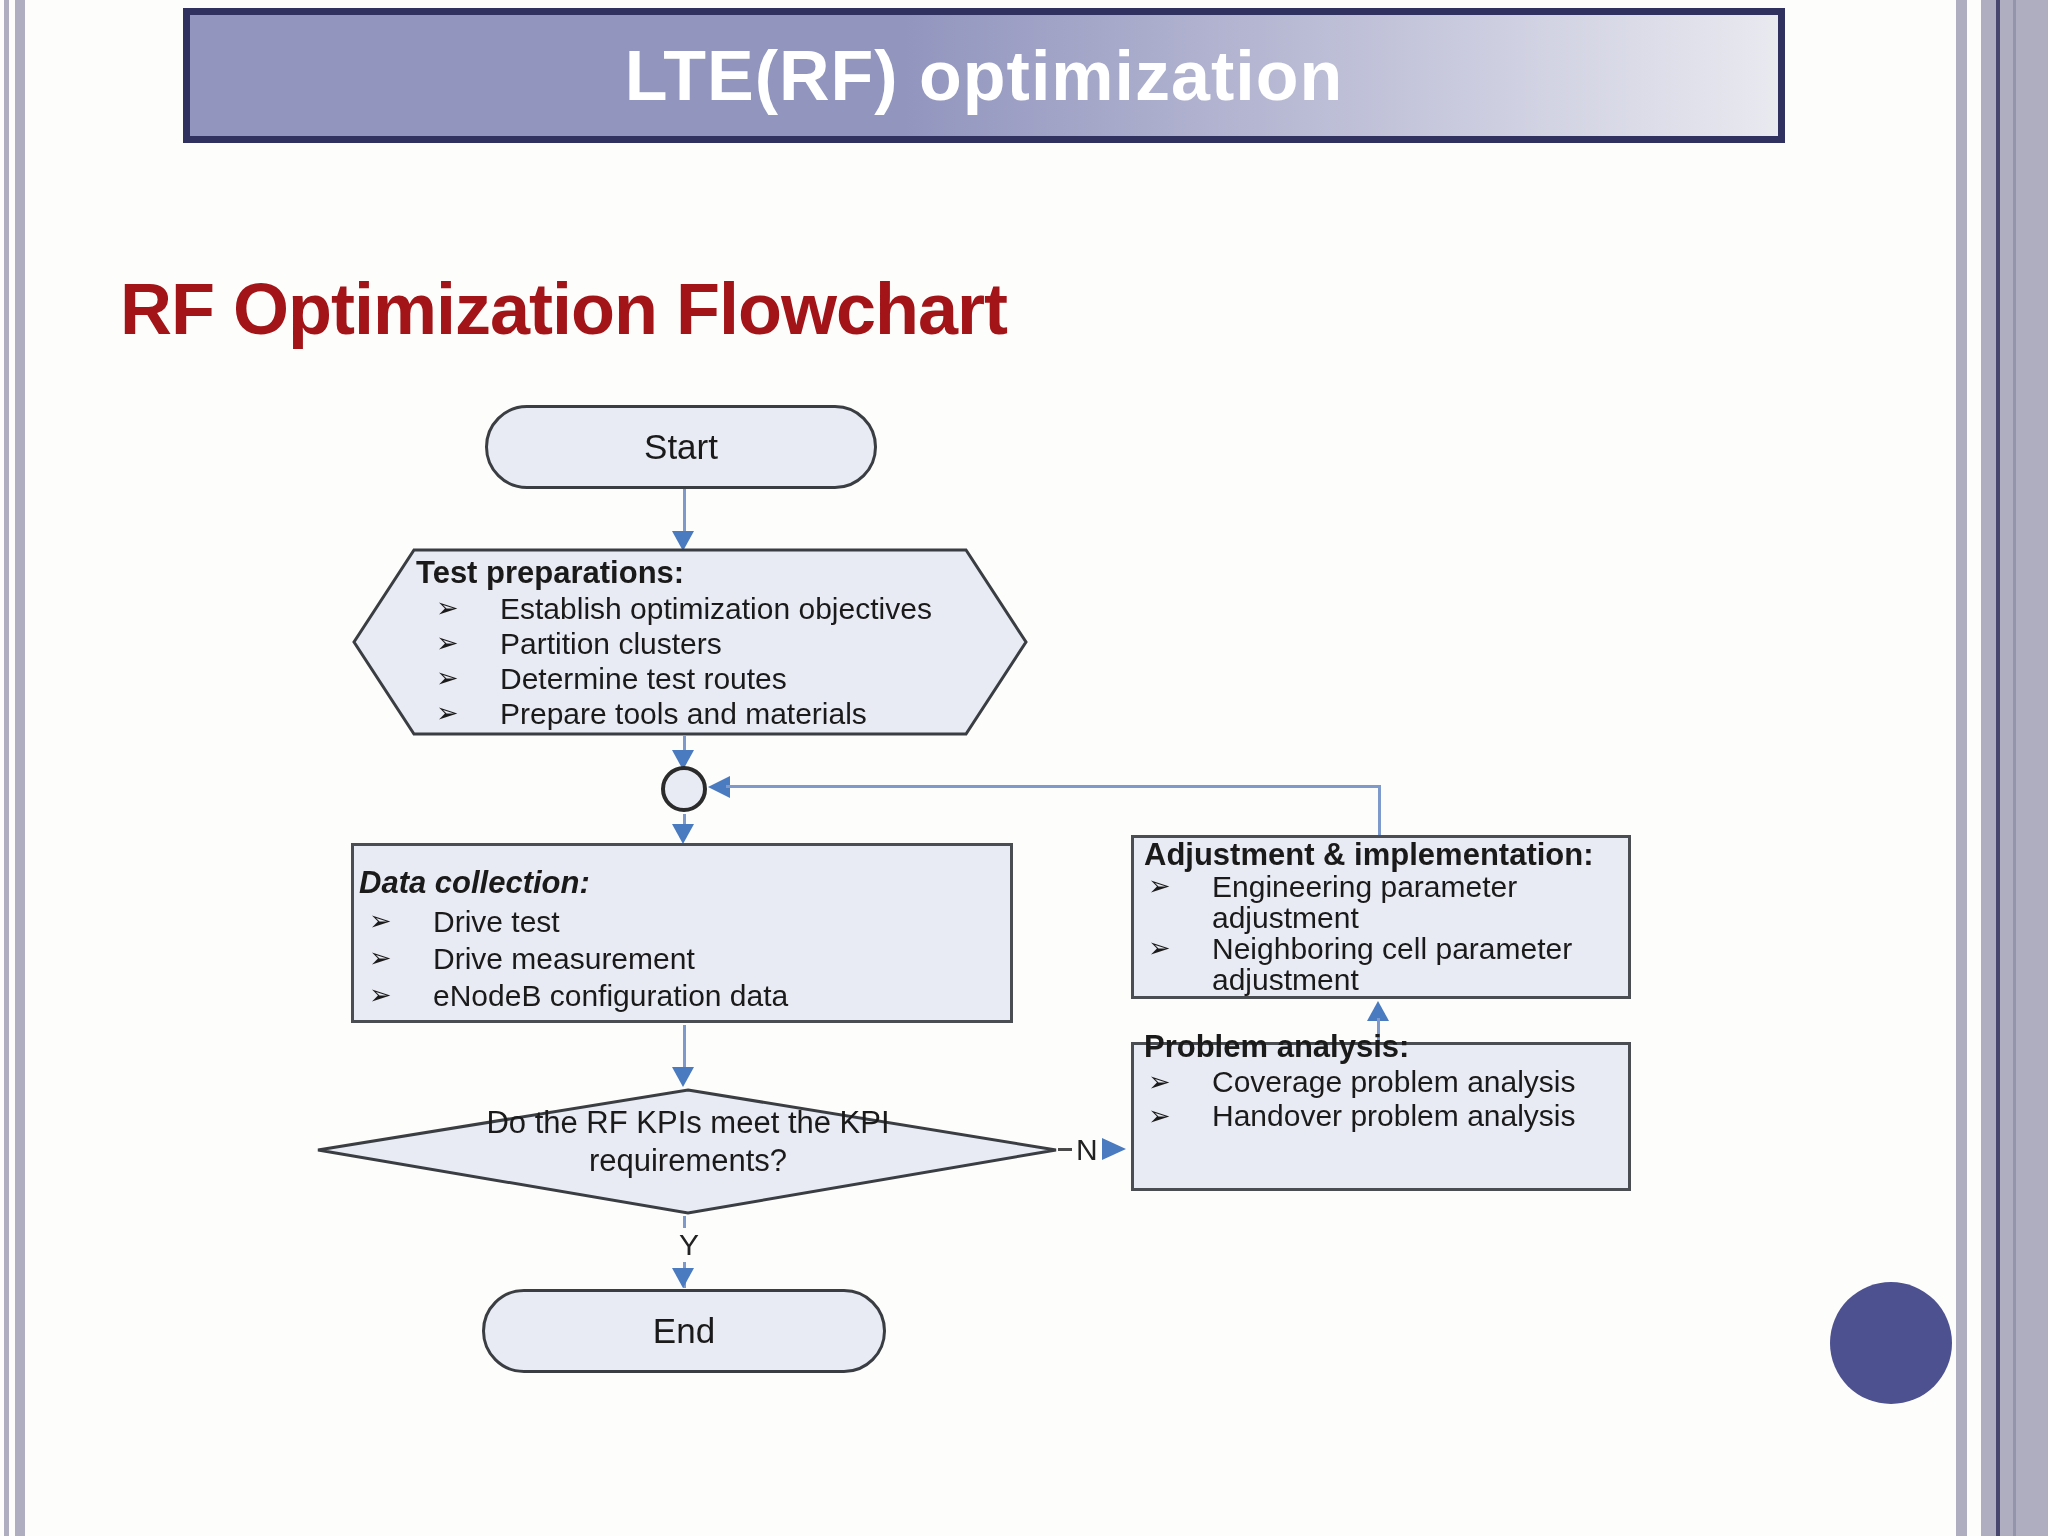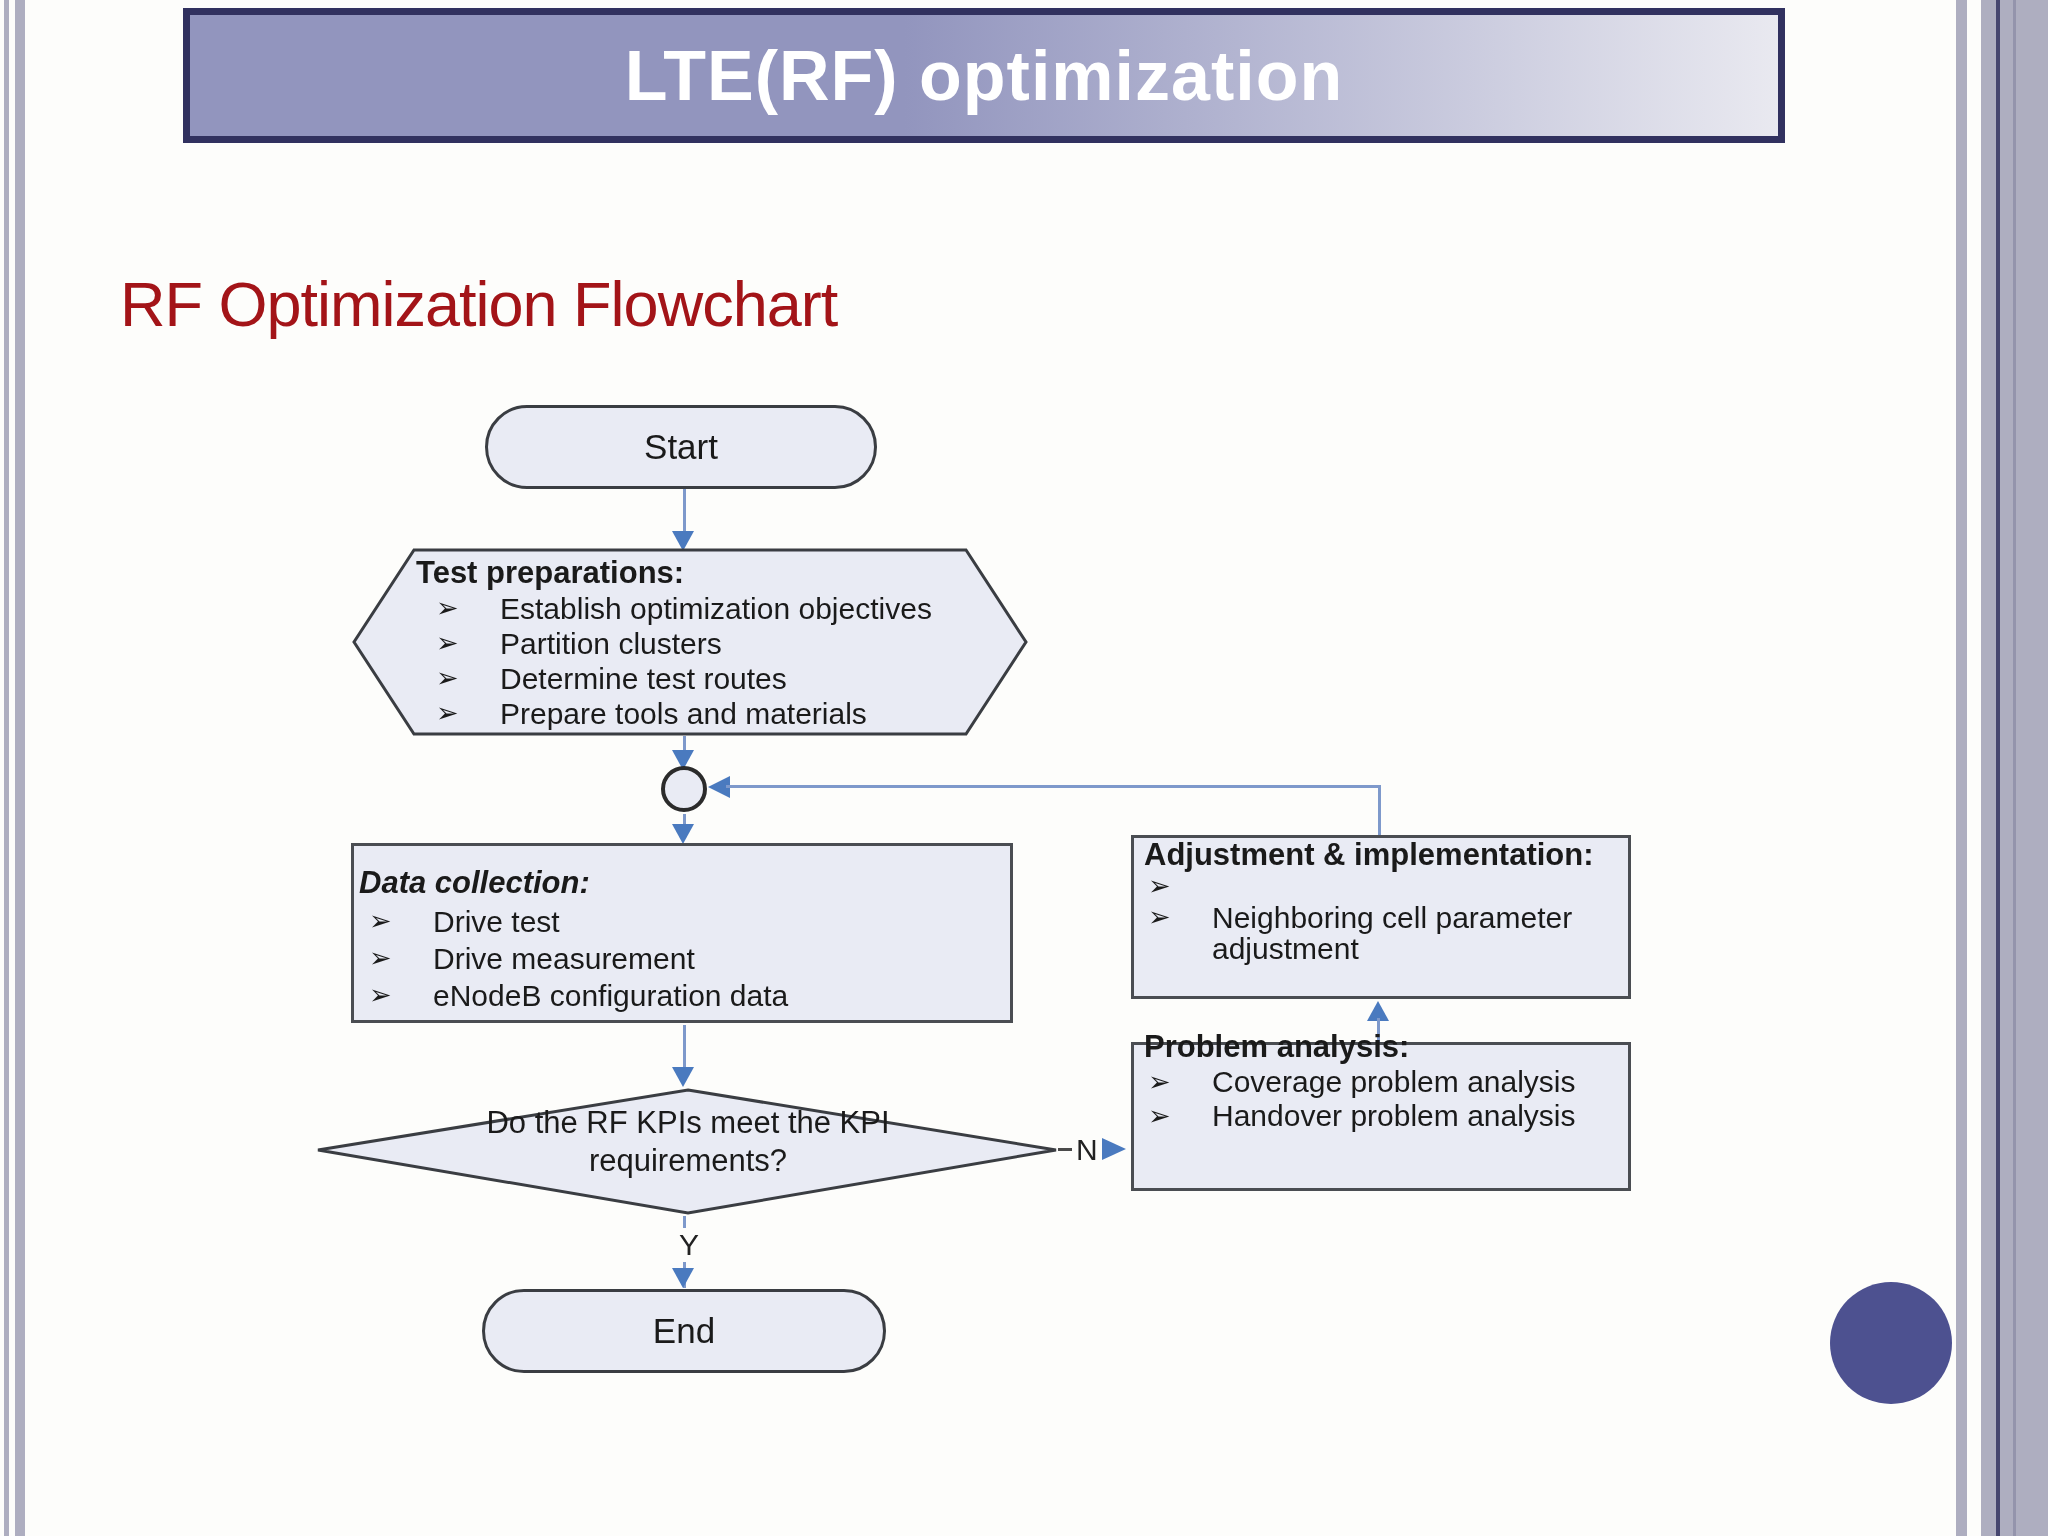--- a/index.html
+++ b/index.html
@@ -20,7 +20,7 @@
   .banner span{font-size:70px;font-weight:bold;color:var(--banner-text,#ffffff);letter-spacing:1px;}
   .heading{
     position:absolute;left:120px;top:268px;margin:0;
-    font-size:63px;font-weight:400;color:var(--heading-text,#a31418);letter-spacing:-1px;white-space:nowrap;text-align:center;
+    font-size:72px;font-weight:700;color:var(--heading-text,#a31418);letter-spacing:-1px;white-space:nowrap;text-align:center;
   }
   .stadium{
     position:absolute;box-sizing:border-box;border:3px solid var(--shape-border,#3a3d42);

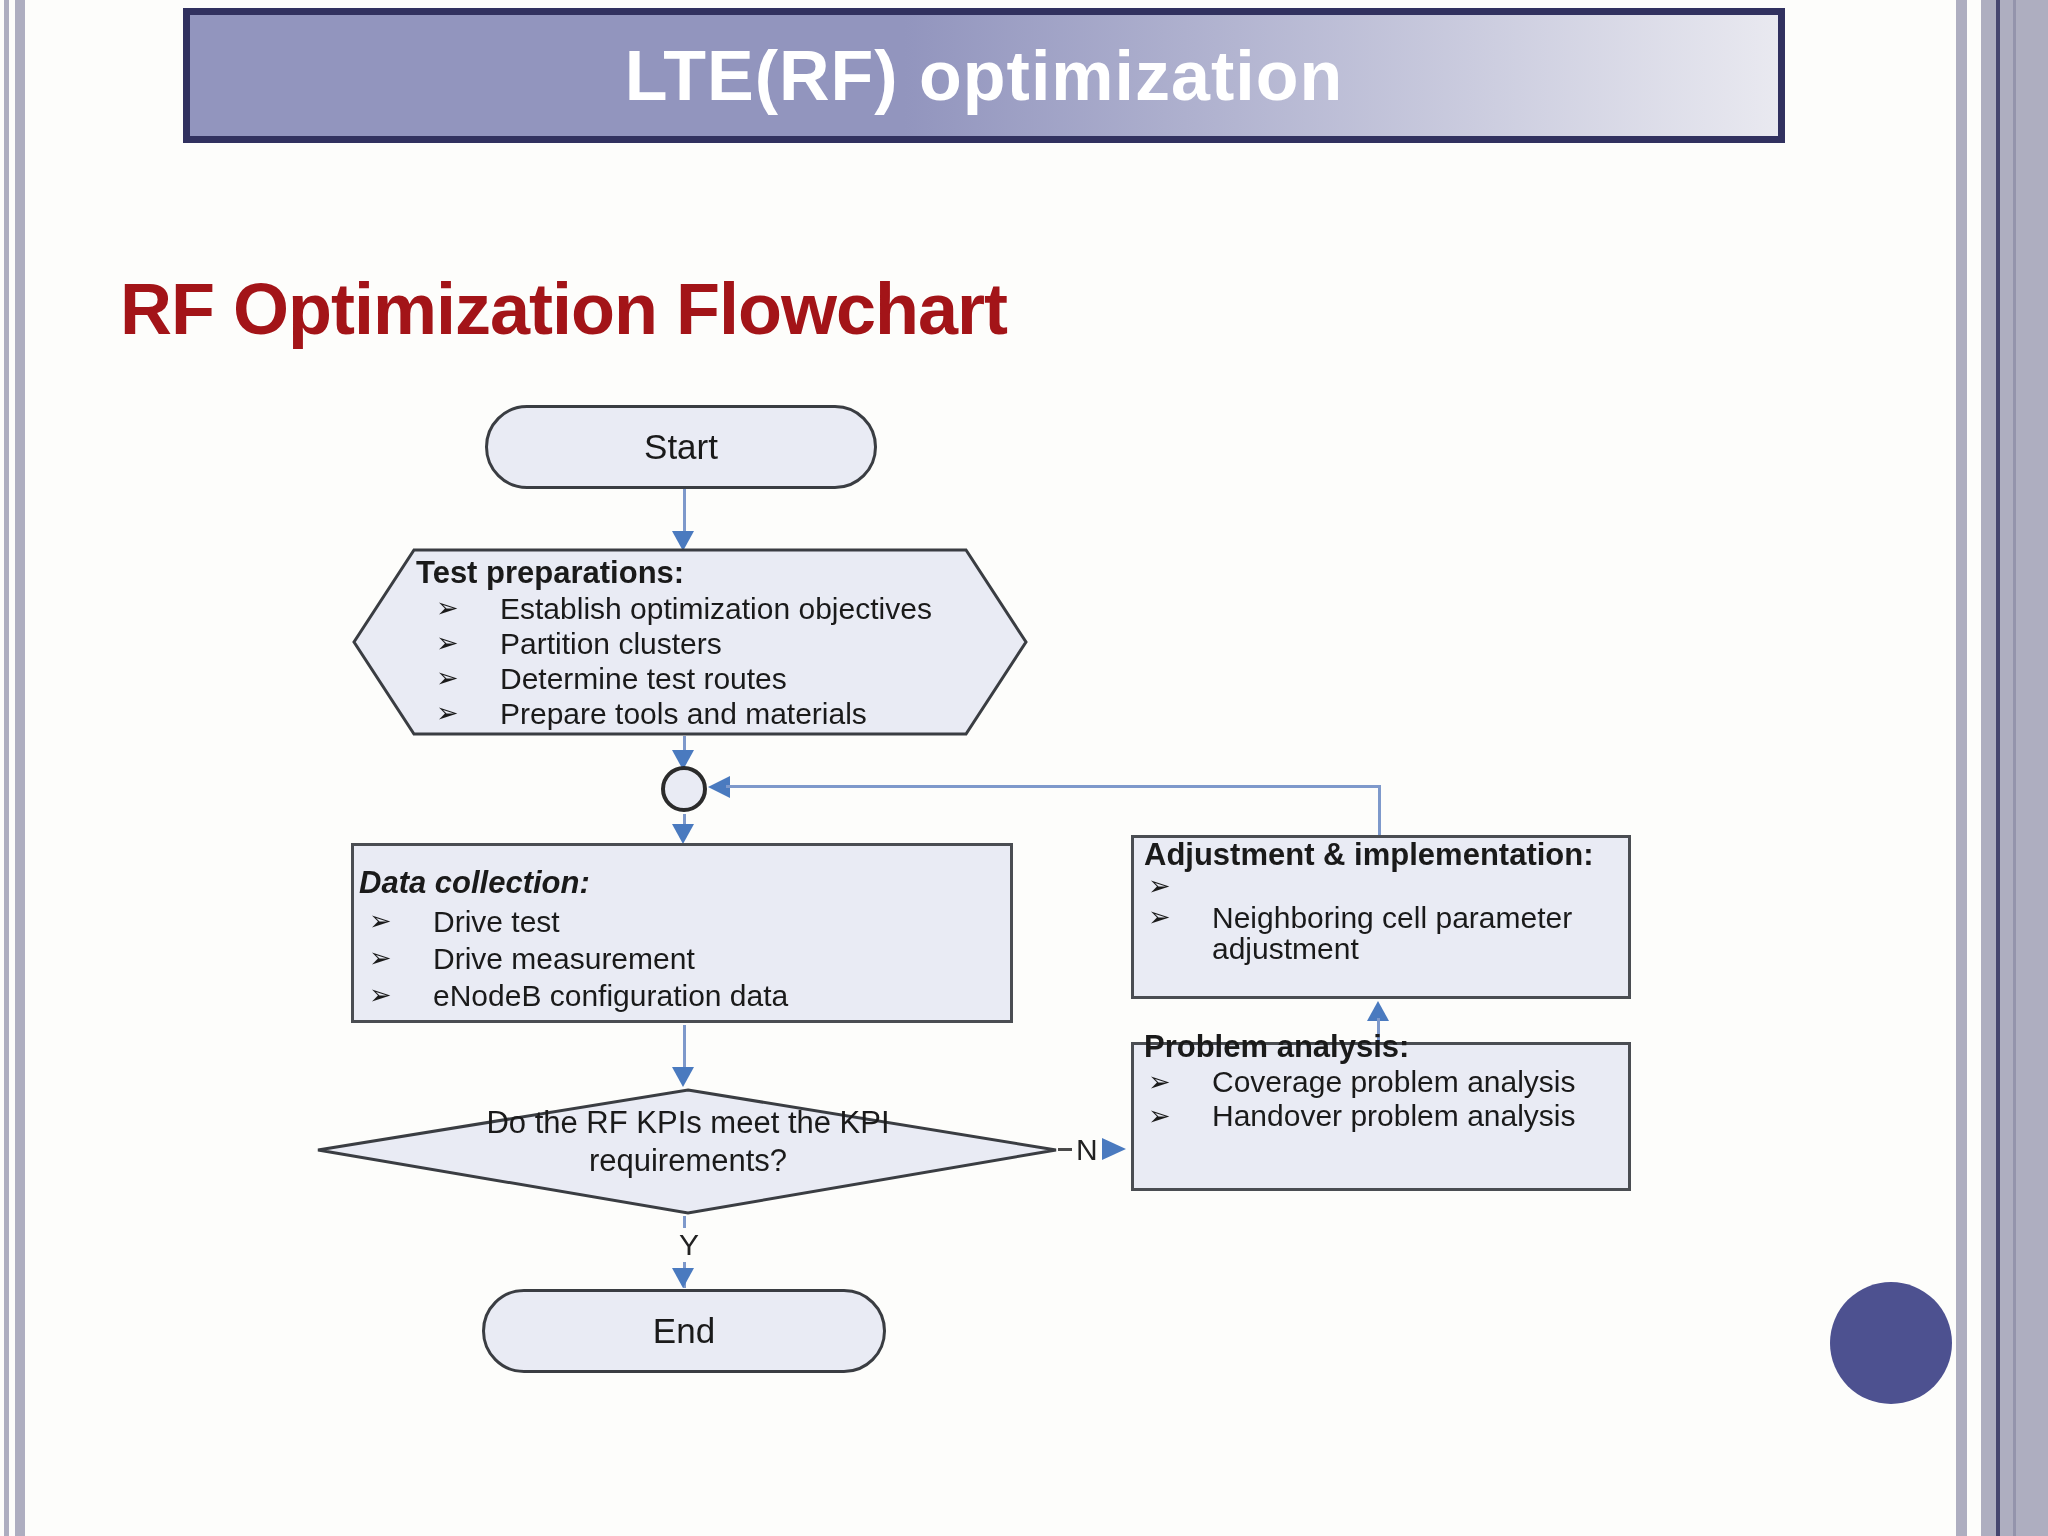--- a/index.html
+++ b/index.html
@@ -149,6 +149,7 @@
     <div class="node-title">Adjustment &amp; implementation:</div>
     <div class="bullet-row">
       <span class="bullet">➢</span>
+      <span class="bullet-text">Engineering parameter adjustment</span>
     </div>
     <div class="bullet-row">
       <span class="bullet">➢</span>

